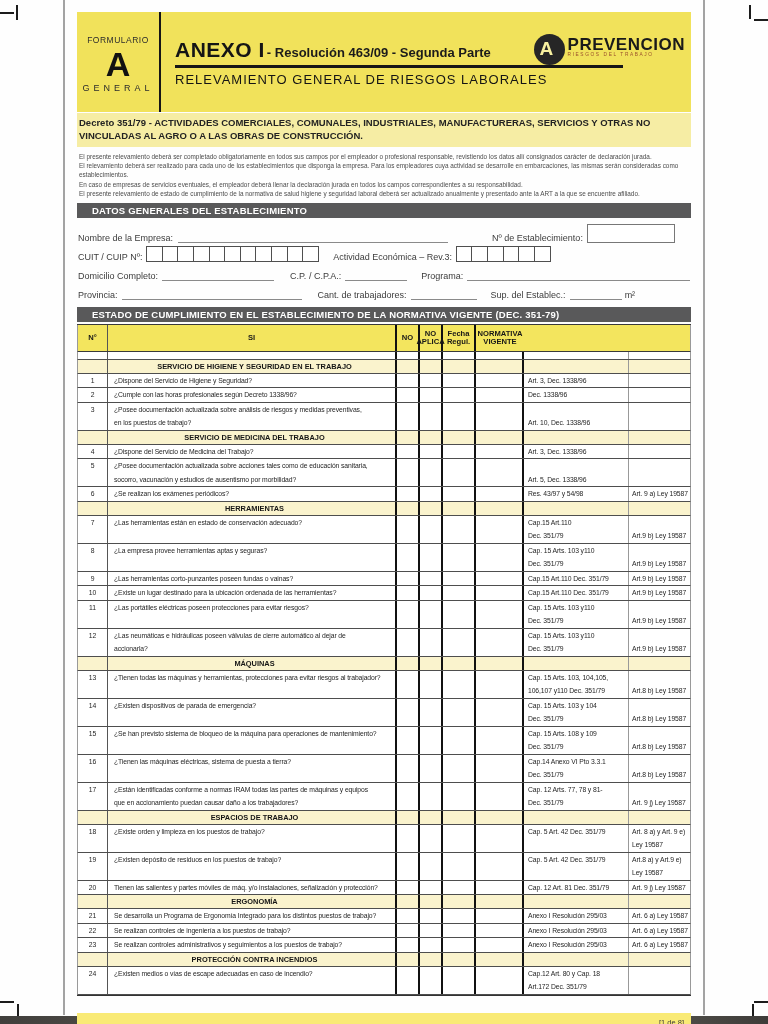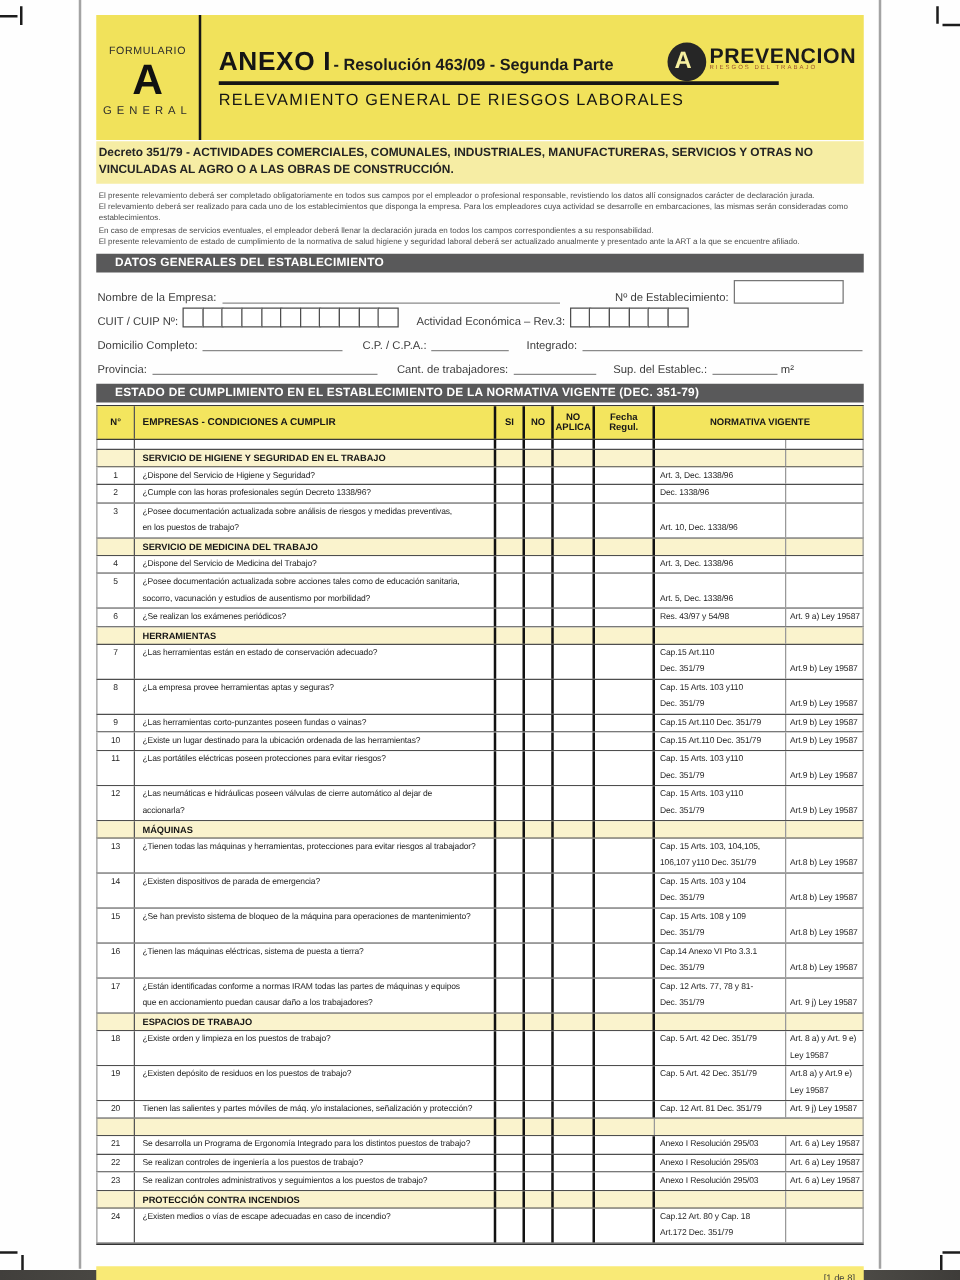--- a/index.html
+++ b/index.html
@@ -188,7 +188,7 @@
         <label>C.P. / C.P.A.:</label>
         <div class="fill" style="width:62px;margin-left:4px"></div>
         <div class="sp" style="width:14px"></div>
-        <label>Integrado:</label>
+        <label>Programa:</label>
         <div class="fill grow" style="margin-left:4px"></div>
       </div>
       <div class="frow">

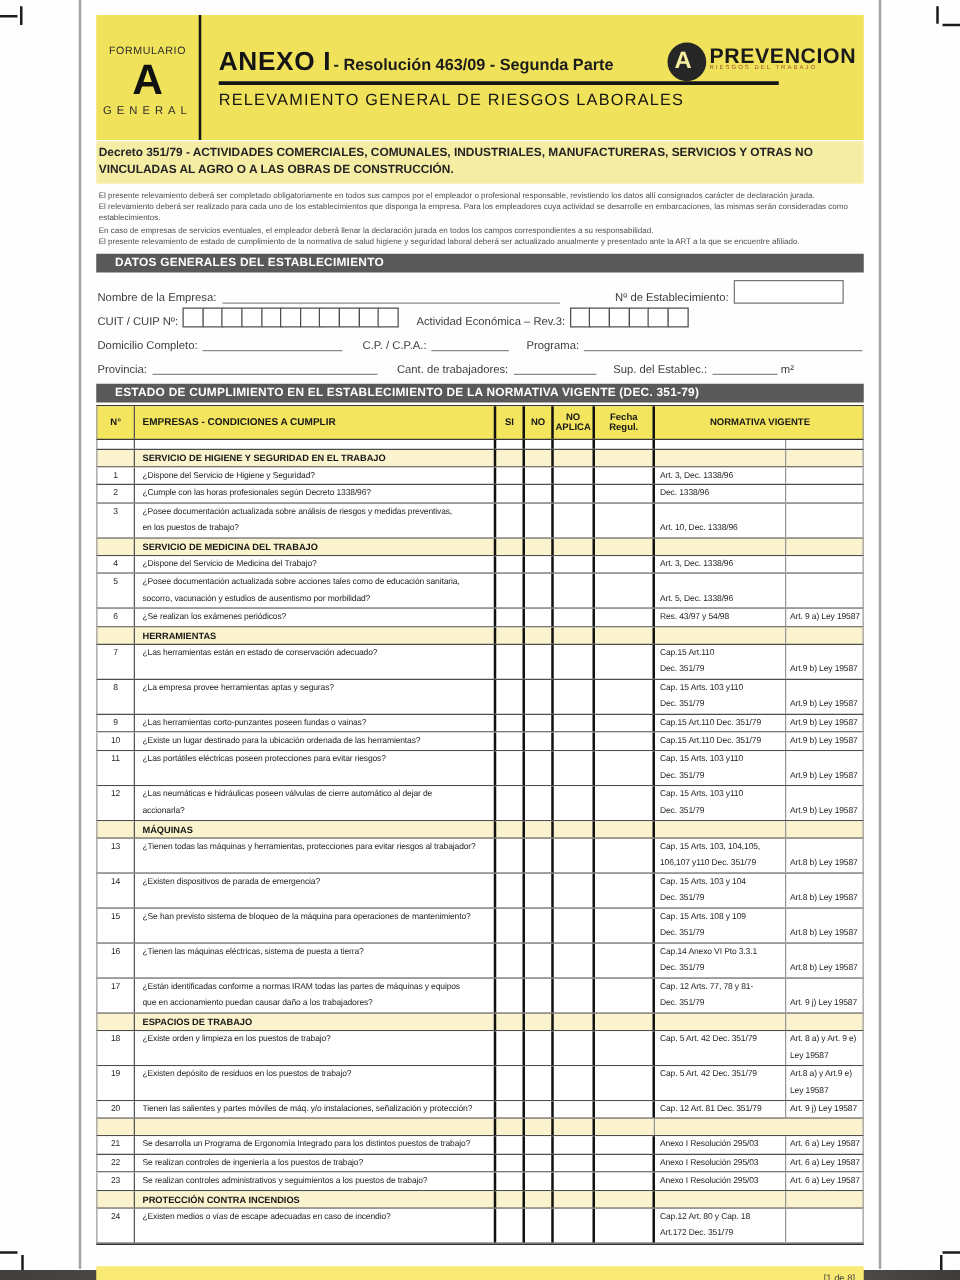--- a/index.html
+++ b/index.html
@@ -209,7 +209,6 @@
     <div class="tbl">
       <div class="thead">
         <div class="h-num">N°</div>
-        <div class="h-cond">EMPRESAS - CONDICIONES A CUMPLIR</div>
         <div class="h-si">SI</div>
         <div class="h-no">NO</div>
         <div class="h-na">NO APLICA</div>

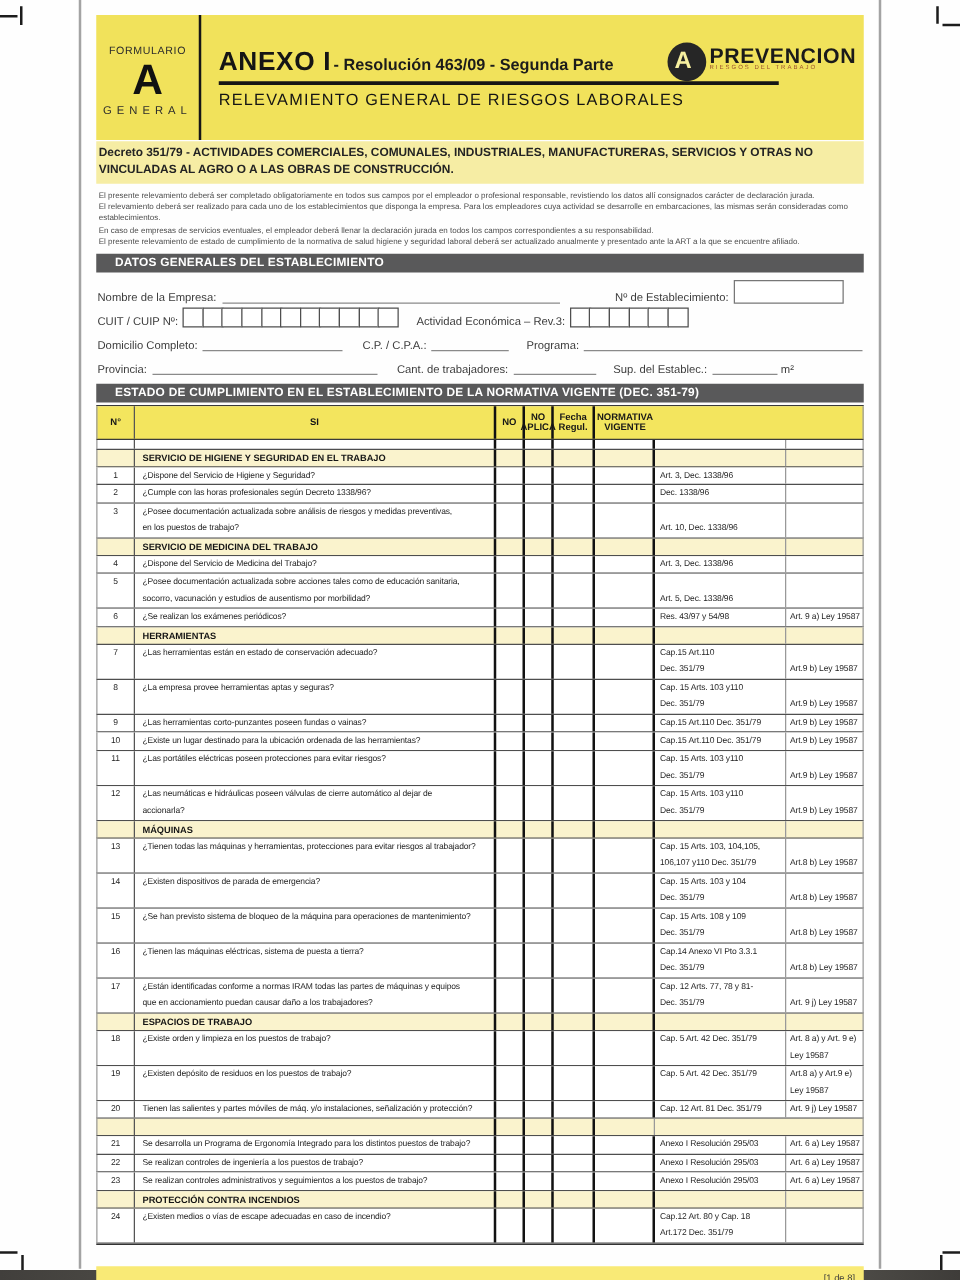--- a/index.html
+++ b/index.html
@@ -82,7 +82,7 @@
   .c-n2  { padding-left:3px; }
   .tline { height:13.5px; line-height:13.5px; font-size:6.8px; letter-spacing:-0.1px;
     color:#1f1f1f; white-space:nowrap; overflow:hidden; }
-  .section-row { background:var(--sect-yellow,#faf3cd); }
+  .section-row { background:var(--sect-yellow,#faf3cd);text-align:center; }
   .section-row .sline { height:13px; line-height:13px; font-size:7.4px; font-weight:bold;
     color:#151515; white-space:nowrap; overflow:hidden; }
   .gap-row > div { height:7px; }

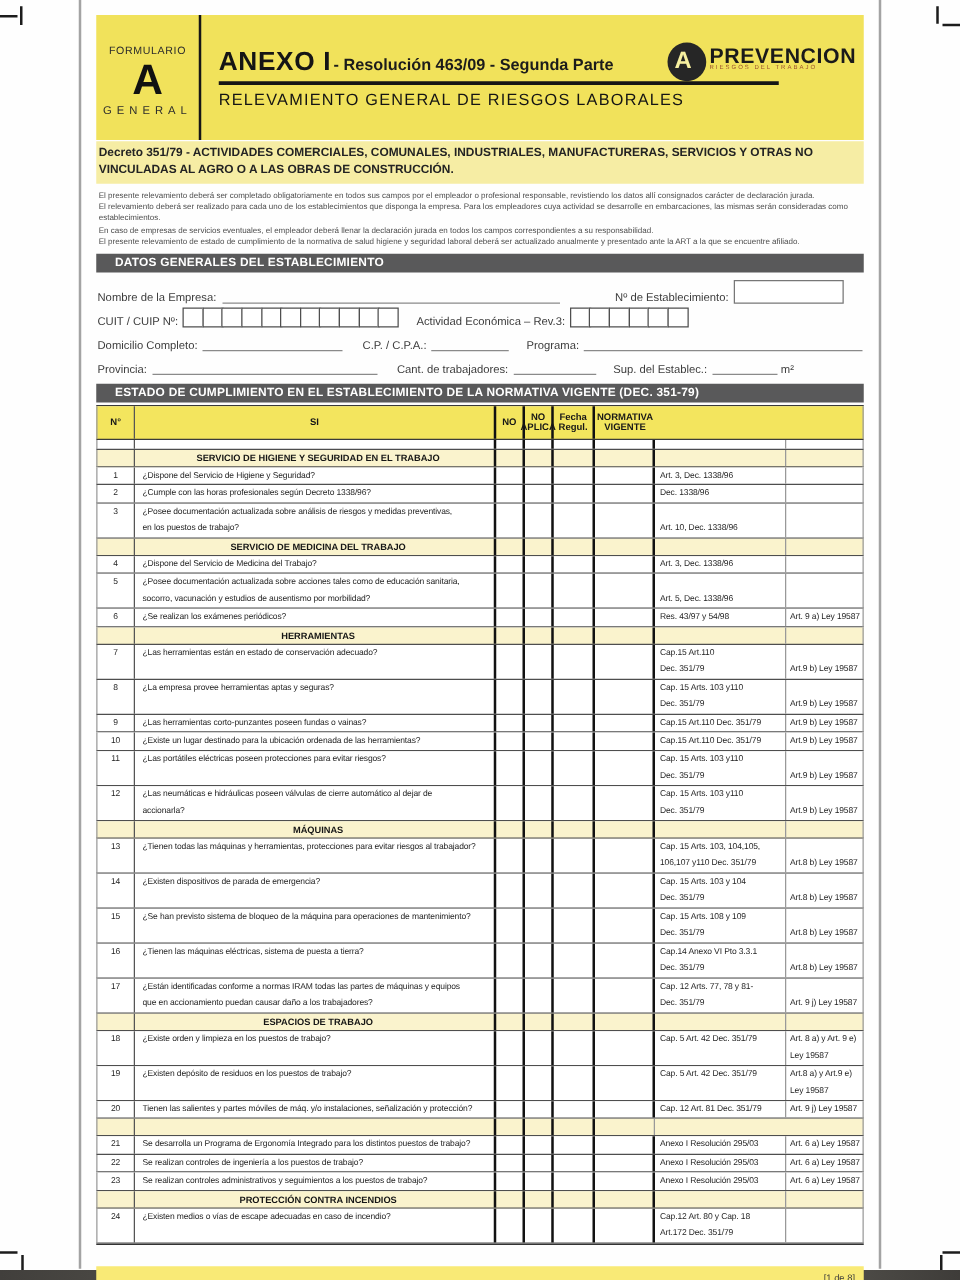--- a/index.html
+++ b/index.html
@@ -676,6 +676,9 @@
             <div class="c-num">
               <div class="sline"></div>
             </div>
+            <div class="c-q">
+              <div class="sline">ERGONOMÍA</div>
+            </div>
             <div class="c-si"></div>
             <div class="c-no"></div>
             <div class="c-na"></div>

